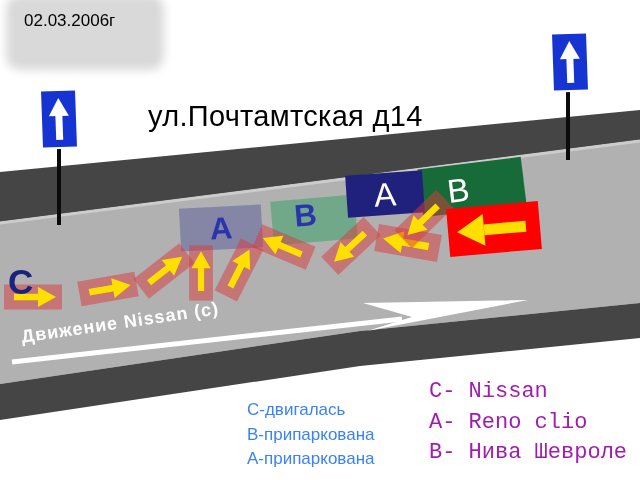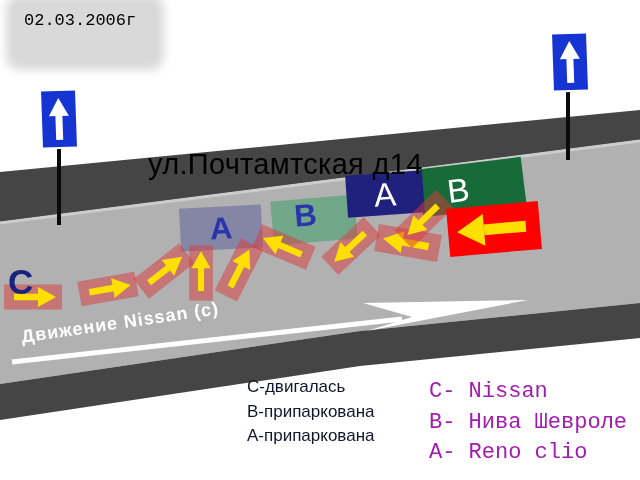--- a/index.html
+++ b/index.html
@@ -14,7 +14,7 @@
     background:#d9d9d9;border-radius:6px;
     box-shadow:0 0 10px 8px #d9d9d9;
     padding:7px 0 0 10px;
-    font-size:17px;line-height:22px;color:#000;font-family:Liberation Mono, monospace;
+    font-size:17px;line-height:22px;color:#000;
   }
   #page-title{
     left:148px;top:100px;

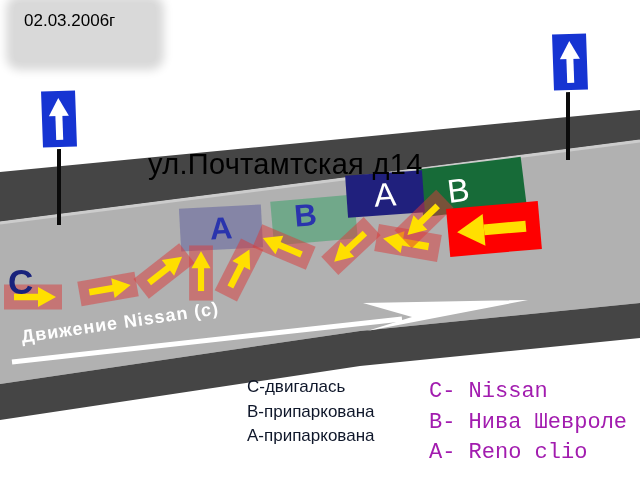--- a/index.html
+++ b/index.html
@@ -18,7 +18,7 @@
   }
   #page-title{
     left:148px;top:100px;
-    font-size:29px;color:#000;letter-spacing:0.3px;white-space:nowrap;margin-top:48px;
+    font-size:29px;color:#000;letter-spacing:0.3px;white-space:nowrap;
   }
   #direction-label{
     left:20px;top:327px;

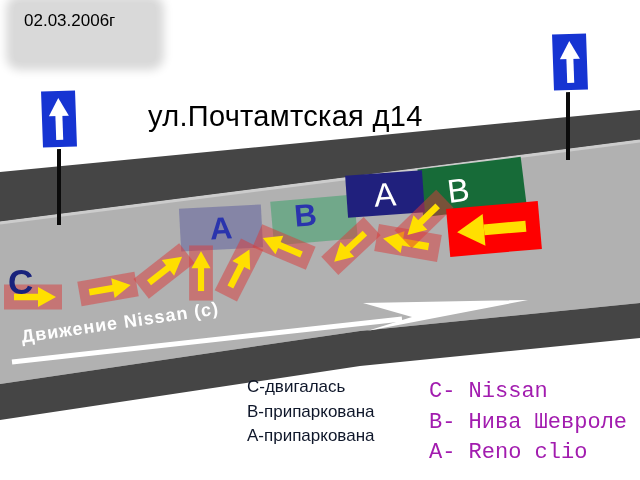--- a/index.html
+++ b/index.html
@@ -26,8 +26,8 @@
     transform:rotate(-8.3deg);transform-origin:left top;white-space:nowrap;
   }
   #legend-center{
-    left:247px;top:375px;
-    font-size:17px;line-height:24.5px;color:#0f172a;
+    left:247px;top:398px;
+    font-size:17px;line-height:24.5px;color:#3b82f6;
   }
   #legend-right{
     left:429px;top:377px;

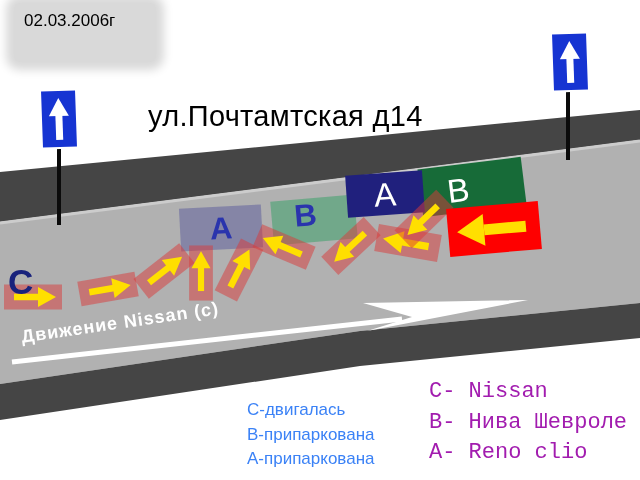--- a/index.html
+++ b/index.html
@@ -165,8 +165,8 @@
 
 <div class="abs" id="legend-right">
   <div>C- Nissan</div>
+  <div>A- Reno clio</div>
   <div>B- Нива Шевроле</div>
-  <div>A- Reno clio</div>
 </div>
 
 </body></html>

